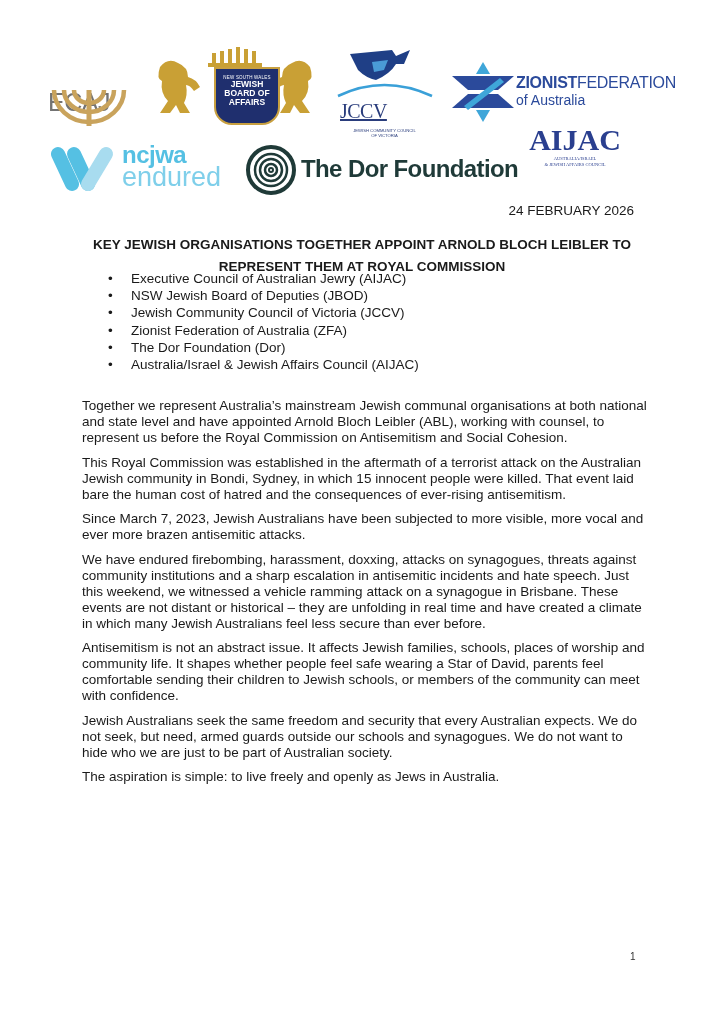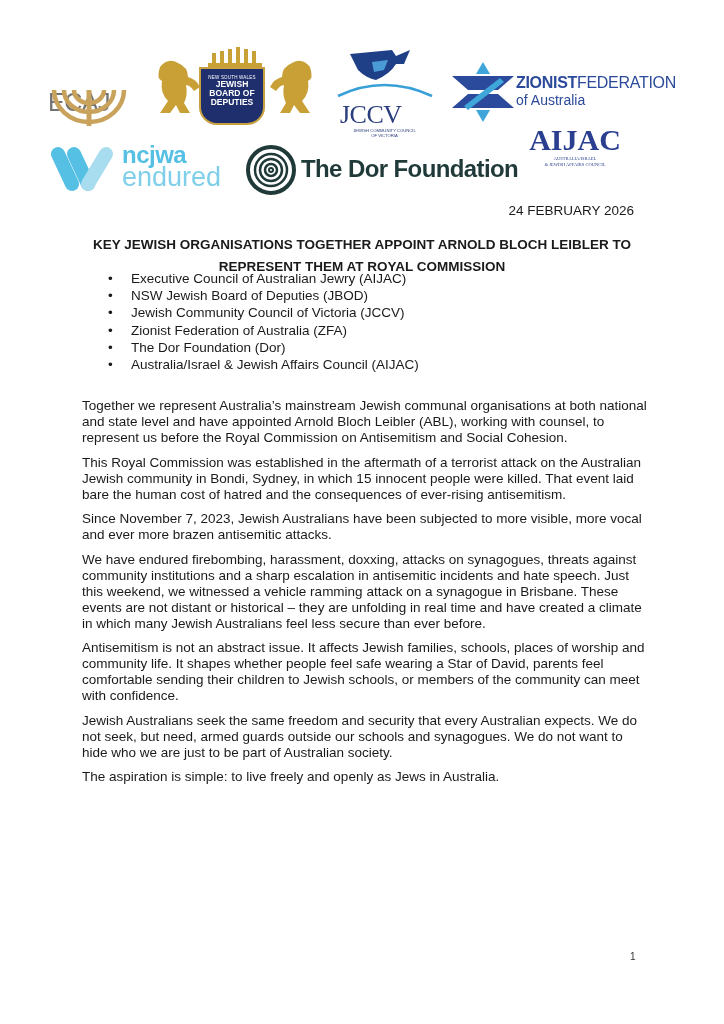--- a/index.html
+++ b/index.html
@@ -14,7 +14,7 @@
 
   .jbod { left: 150px; top: 47px; width: 170px; height: 80px; }
   .jbod svg { position: absolute; left: 0; top: 0; }
-  .jbod .shield { position: absolute; left: 49px; top: 20px; width: 66px; height: 58px; background: #1f2f6e; border-radius: 0 0 18px 18px; border: 2px solid #c8a040; box-sizing: border-box; text-align: center; color: #fff; }
+  .jbod .shield { position: absolute; left: 64px; top: 20px; width: 66px; height: 58px; background: #1f2f6e; border-radius: 0 0 18px 18px; border: 2px solid #c8a040; box-sizing: border-box; text-align: center; color: #fff; }
   .jbod .shield .small { font-size: 4.5px; margin-top: 6px; letter-spacing: 0.2px; }
   .jbod .shield .big { font-size: 8.5px; font-weight: bold; line-height: 9px; }
 

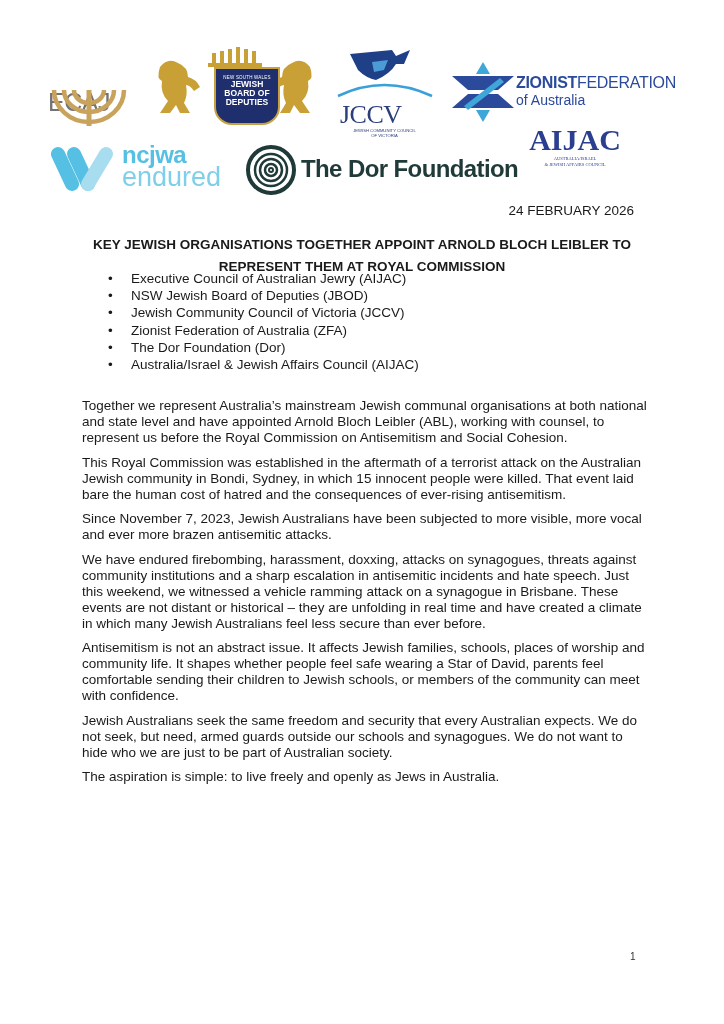--- a/index.html
+++ b/index.html
@@ -93,7 +93,7 @@
       <div class="small">NEW SOUTH WALES</div>
       <div class="big">JEWISH</div>
       <div class="big">BOARD OF</div>
-      <div class="big">DEPUTIES</div>
+      <div class="big">AFFAIRS</div>
     </div>
   </div>
 

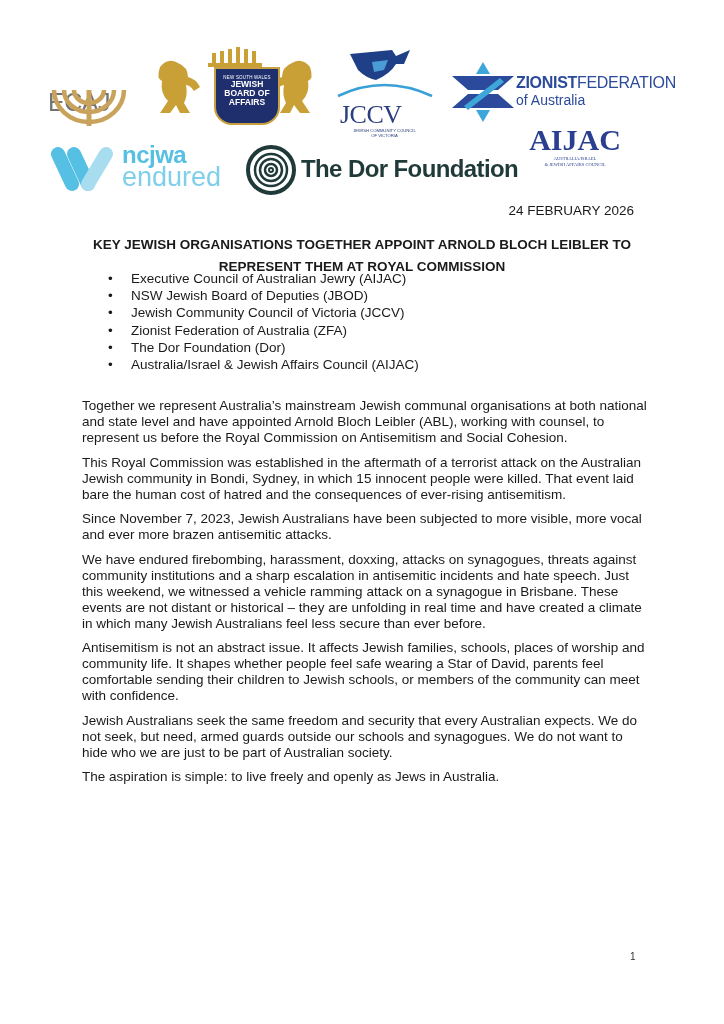--- a/index.html
+++ b/index.html
@@ -19,7 +19,7 @@
   .jbod .shield .big { font-size: 8.5px; font-weight: bold; line-height: 9px; }
 
   .jccv { left: 332px; top: 48px; width: 105px; height: 90px; }
-  .jccv .name { position: absolute; left: 8px; top: 52px; font-family: "Liberation Serif", serif; font-size: 26px; color: #2a3d7c; letter-spacing: -0.5px; }
+  .jccv .name { position: absolute; left: 8px; top: 52px; font-family: "Liberation Serif", serif; font-size: 20px; color: #2a3d7c; letter-spacing: -0.5px; text-decoration: underline; }
   .jccv .sub { position: absolute; left: 0; top: 80px; width: 105px; text-align: center; font-size: 4.2px; color: #2a3d7c; line-height: 5px; }
   .jccv svg { position: absolute; left: 0; top: 0; }
 

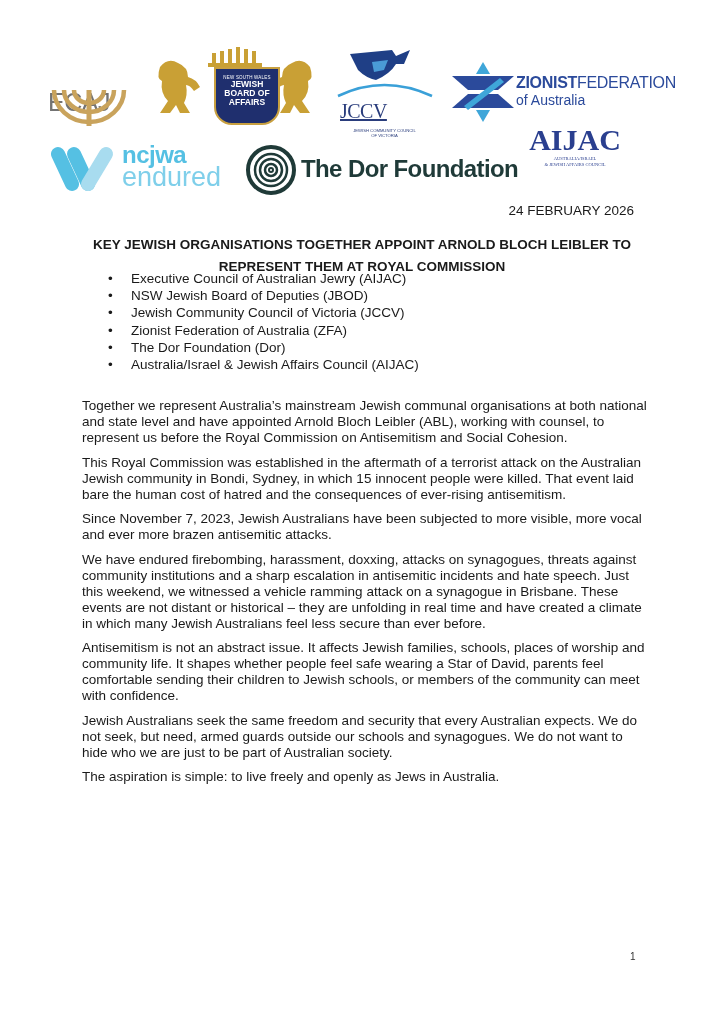--- a/index.html
+++ b/index.html
@@ -171,7 +171,7 @@
   <div class="body">
     <p>Together we represent Australia’s mainstream Jewish communal organisations at both national and state level and have appointed Arnold Bloch Leibler (ABL), working with counsel, to represent us before the Royal Commission on Antisemitism and Social Cohesion.</p>
     <p>This Royal Commission was established in the aftermath of a terrorist attack on the Australian Jewish community in Bondi, Sydney, in which 15 innocent people were killed. That event laid bare the human cost of hatred and the consequences of ever-rising antisemitism.</p>
-    <p>Since November 7, 2023, Jewish Australians have been subjected to more visible, more vocal and ever more brazen antisemitic attacks.</p>
+    <p>Since March 7, 2023, Jewish Australians have been subjected to more visible, more vocal and ever more brazen antisemitic attacks.</p>
     <p>We have endured firebombing, harassment, doxxing, attacks on synagogues, threats against community institutions and a sharp escalation in antisemitic incidents and hate speech. Just this weekend, we witnessed a vehicle ramming attack on a synagogue in Brisbane. These events are not distant or historical – they are unfolding in real time and have created a climate in which many Jewish Australians feel less secure than ever before.</p>
     <p>Antisemitism is not an abstract issue. It affects Jewish families, schools, places of worship and community life. It shapes whether people feel safe wearing a Star of David, parents feel comfortable sending their children to Jewish schools, or members of the community can meet with confidence.</p>
     <p>Jewish Australians seek the same freedom and security that every Australian expects. We do not seek, but need, armed guards outside our schools and synagogues. We do not want to hide who we are just to be part of Australian society.</p>

